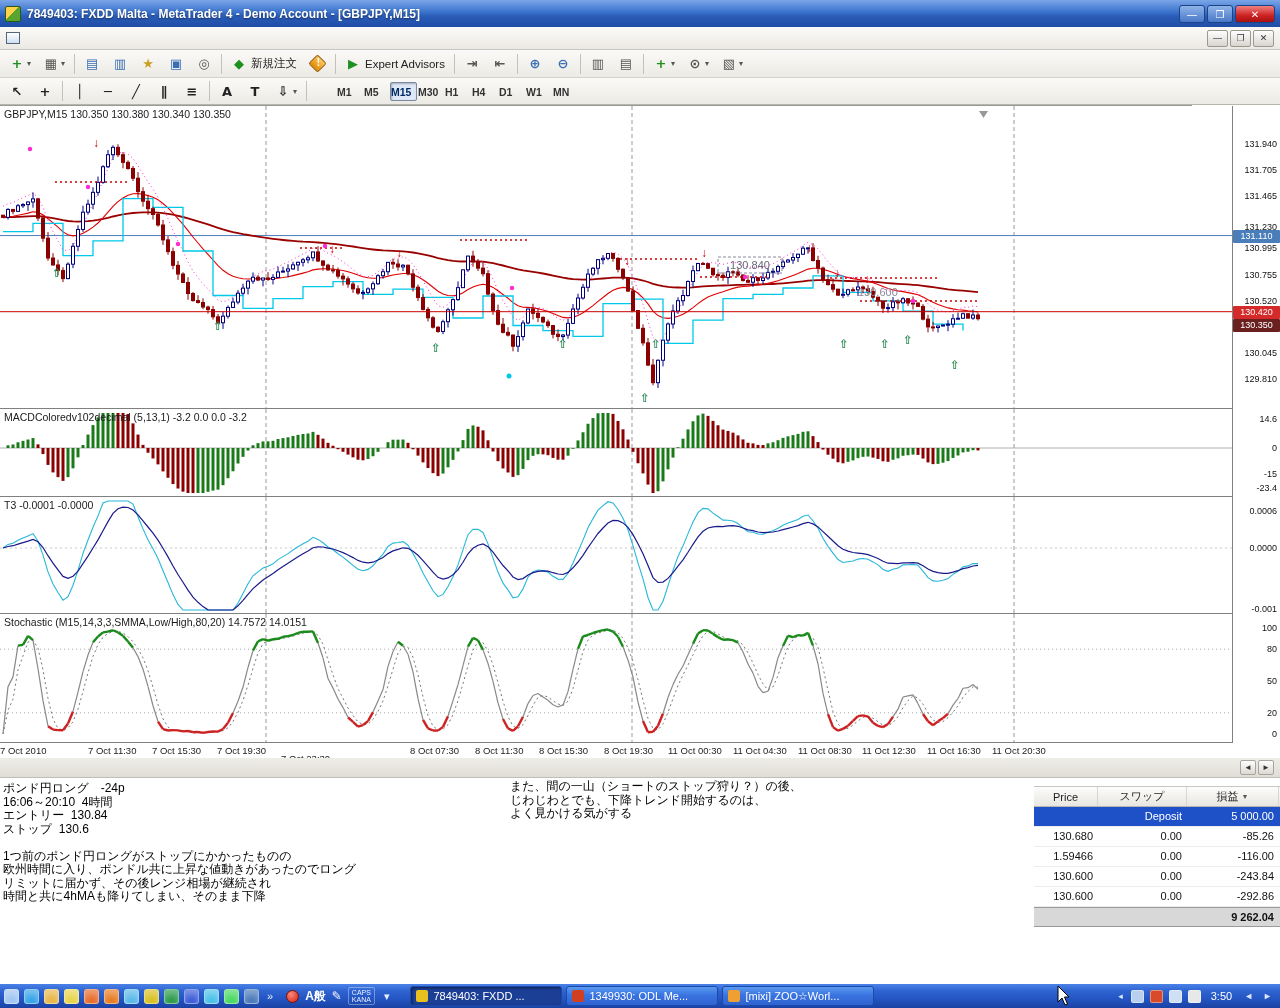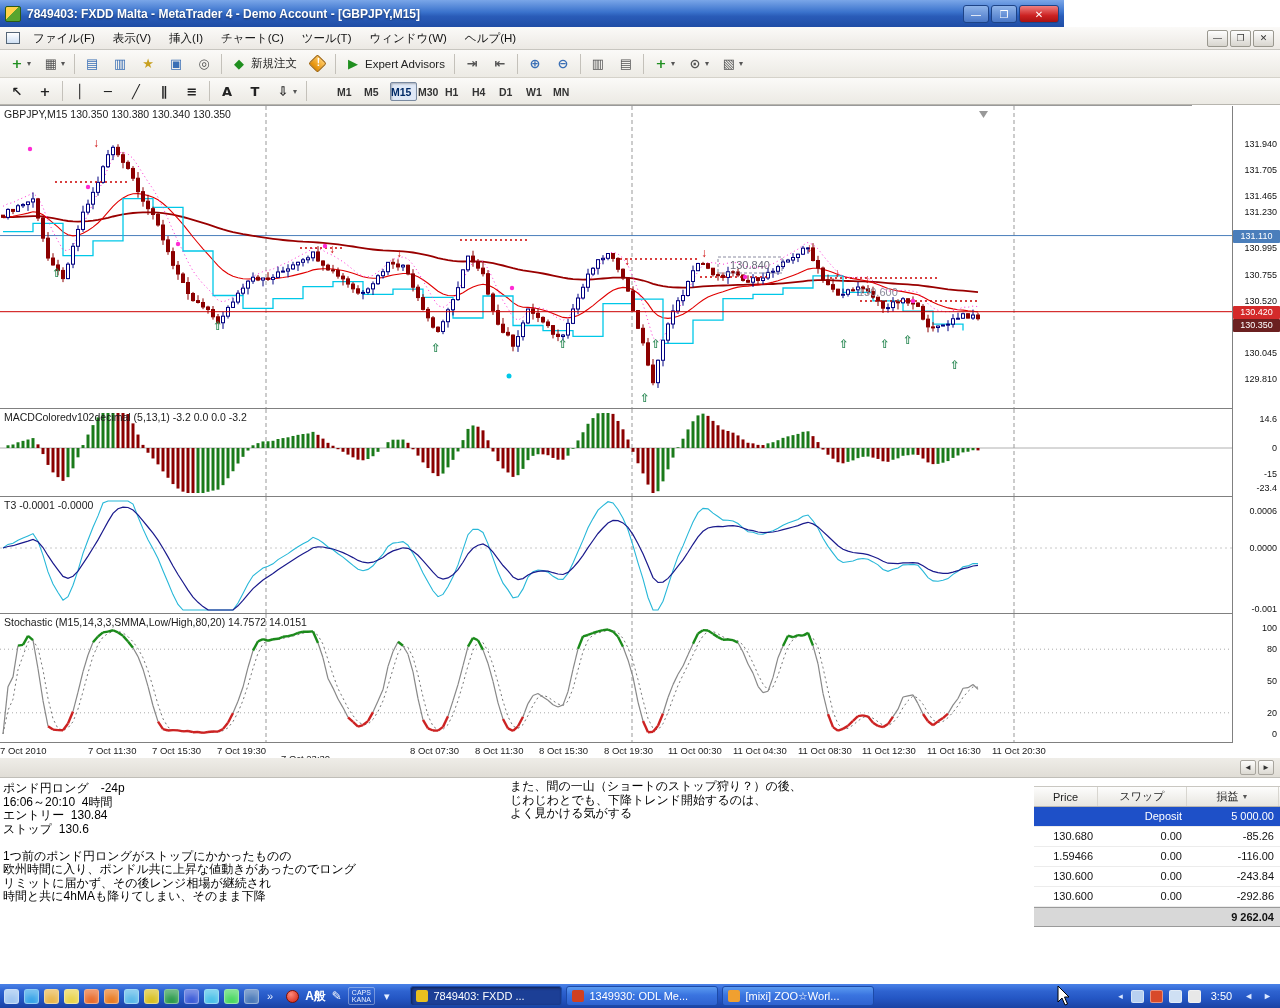--- a/index.html
+++ b/index.html
@@ -7,7 +7,7 @@
 #app{position:relative;width:1280px;height:1008px;background:#fff}
 
 
-.titlebar{position:absolute;top:0;left:0;width:1064px;height:27px;background:linear-gradient(#7aa6e8,#3a72cc 45%,#2a5cb8 60%,#1f4da6);display:flex;align-items:center;padding:0 5px;color:#fff}
+.titlebar{position:absolute;top:0;left:0;width:1280px;height:27px;background:linear-gradient(#7aa6e8,#3a72cc 45%,#2a5cb8 60%,#1f4da6);display:flex;align-items:center;padding:0 5px;color:#fff}
 .appicon{width:16px;height:16px;margin-right:6px;background:linear-gradient(135deg,#ffd24a 0 45%,#59a52e 45% 100%);border:1px solid #2d5a12;border-radius:2px}
 .title-text{font-size:12px;font-weight:bold;text-shadow:0 1px 2px rgba(0,0,0,.5);flex:1;white-space:nowrap;overflow:hidden}
 .winbtns{display:flex;gap:2px}

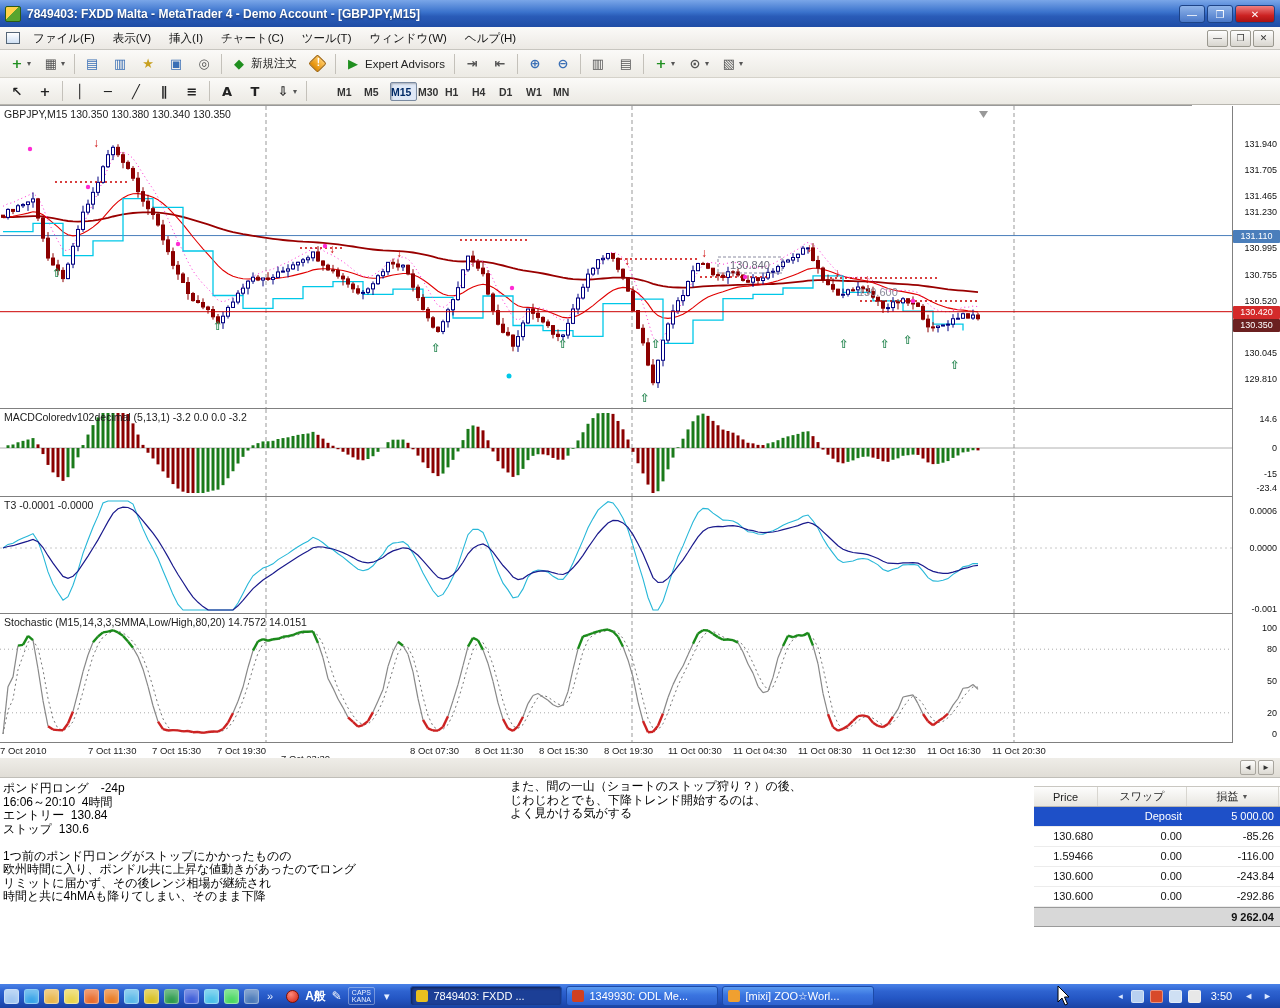--- a/index.html
+++ b/index.html
@@ -112,7 +112,6 @@
 
   <div class="menubar">
     <div class="childicon"></div>
-    <div id="menu-items"><div class="mitem">ファイル(F)</div><div class="mitem">表示(V)</div><div class="mitem">挿入(I)</div><div class="mitem">チャート(C)</div><div class="mitem">ツール(T)</div><div class="mitem">ウィンドウ(W)</div><div class="mitem">ヘルプ(H)</div></div>
     <div class="child-controls">
       <div class="cbtn">—</div>
       <div class="cbtn">❐</div>

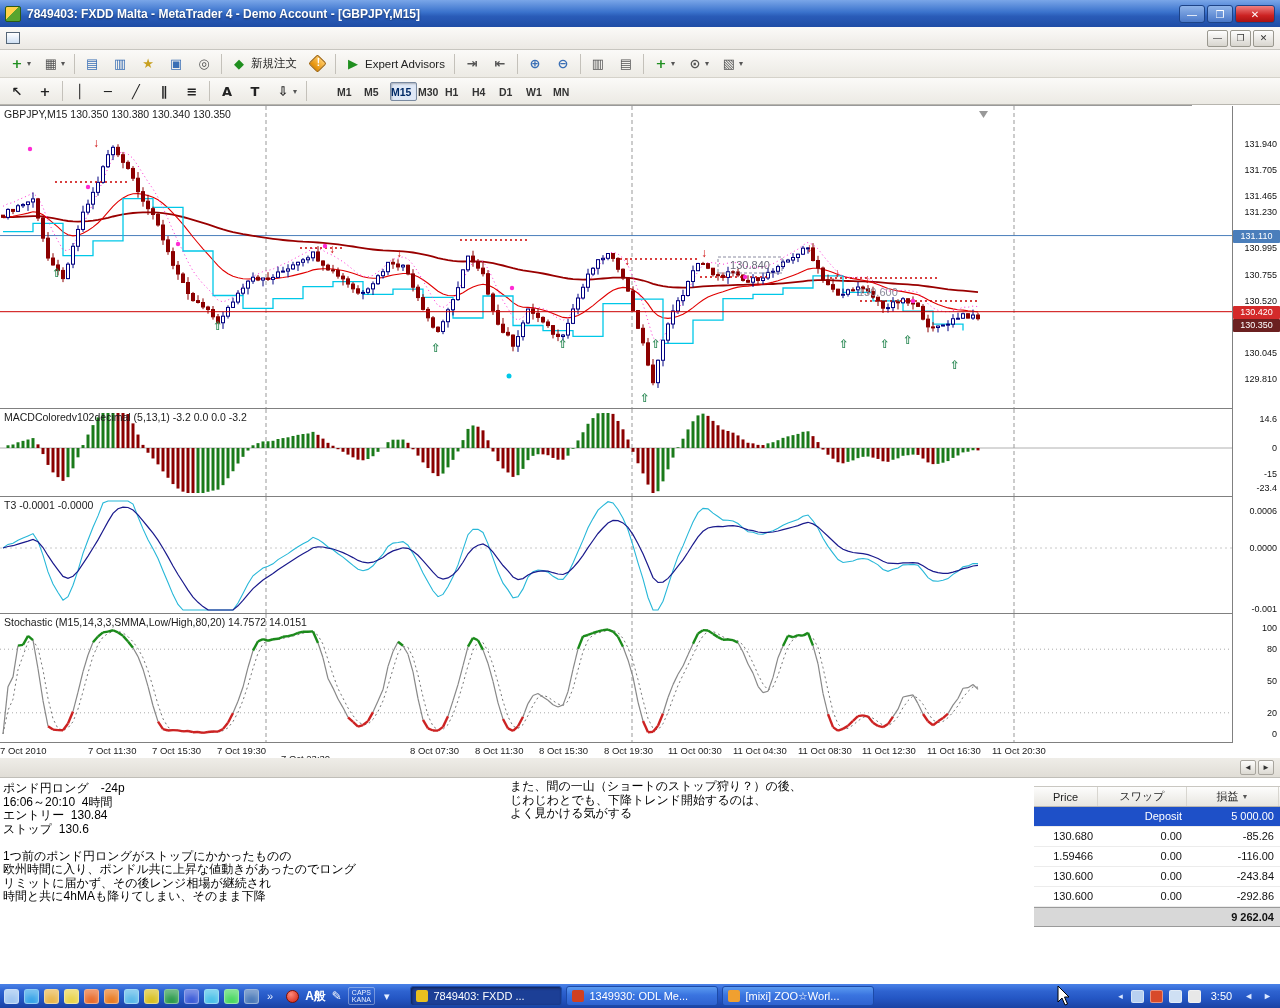--- a/index.html
+++ b/index.html
@@ -1115,7 +1115,7 @@
         <div class="tick" style="top: 33px;">131.940</div>
         <div class="tick" style="top: 58.9275px;">131.705</div>
         <div class="tick" style="top: 85.4067px;">131.465</div>
-        <div class="tick" style="top: 101px;">131.230</div>
+        <div class="tick" style="top: 116px;">131.230</div>
         <div class="tick" style="top: 137.262px;">130.995</div>
         <div class="tick" style="top: 163.741px;">130.755</div>
         <div class="tick" style="top: 189.669px;">130.520</div>

